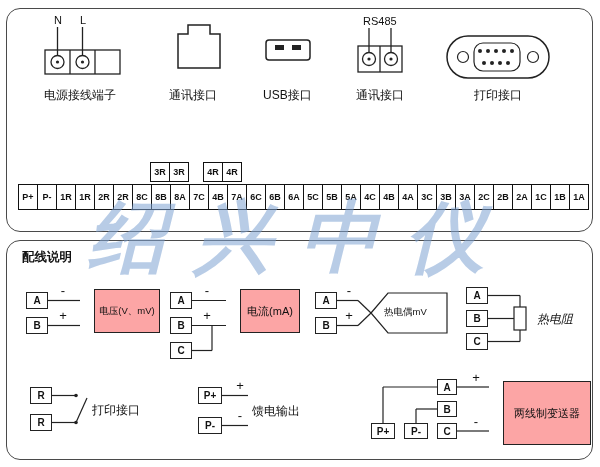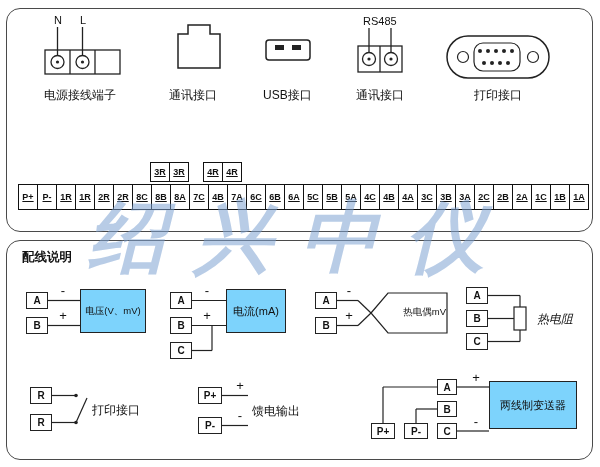--- a/index.html
+++ b/index.html
@@ -17,7 +17,7 @@
         align-items:center;justify-content:center;text-align:center;color:#111;z-index:2;white-space:nowrap;}
   .strip{position:absolute;display:flex;z-index:2;}
   .strip .cell{box-sizing:border-box;width:20px;border:1px solid #111;background:#fff;display:flex;
-        align-items:center;justify-content:center;font-size:9px;font-weight:bold;margin-left:-1px;color:#111;text-decoration:underline;}
+        align-items:center;justify-content:center;font-size:9px;font-weight:bold;margin-left:-1px;color:#111;}
   .strip .cell:first-child{margin-left:0;}
   .strip-main .cell{height:26px;}
   .strip-top .cell{height:20px;}

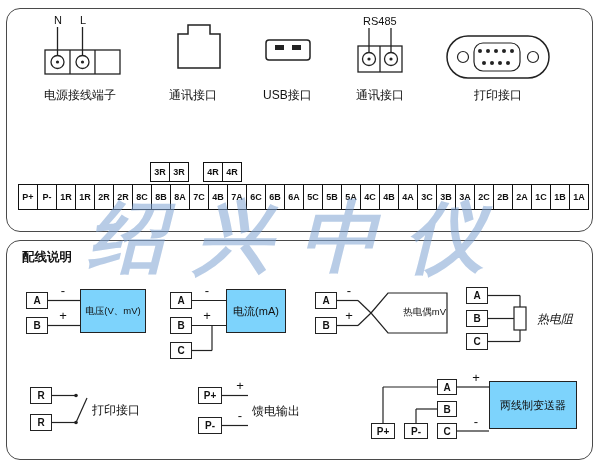--- a/index.html
+++ b/index.html
@@ -13,8 +13,8 @@
   .sign{position:absolute;font-size:13px;line-height:13px;color:#111;z-index:2;width:10px;text-align:center;}
   .tbox{position:absolute;box-sizing:border-box;border:1.2px solid #222;background:#fff;display:flex;
         align-items:center;justify-content:center;font-size:10px;font-weight:bold;color:#111;z-index:2;}
-  .dbox{position:absolute;box-sizing:border-box;border:1.3px solid #222;background:#7dd3fc;display:flex;
-        align-items:center;justify-content:center;text-align:center;color:#111;z-index:2;white-space:nowrap;}
+  .dbox{position:absolute;box-sizing:border-box;border:1.3px solid #222;background:#fca5a5;display:flex;
+        align-items:center;justify-content:center;text-align:center;color:#111;z-index:2;white-space:nowrap;margin-left:14px;}
   .strip{position:absolute;display:flex;z-index:2;}
   .strip .cell{box-sizing:border-box;width:20px;border:1px solid #111;background:#fff;display:flex;
         align-items:center;justify-content:center;font-size:9px;font-weight:bold;margin-left:-1px;color:#111;}

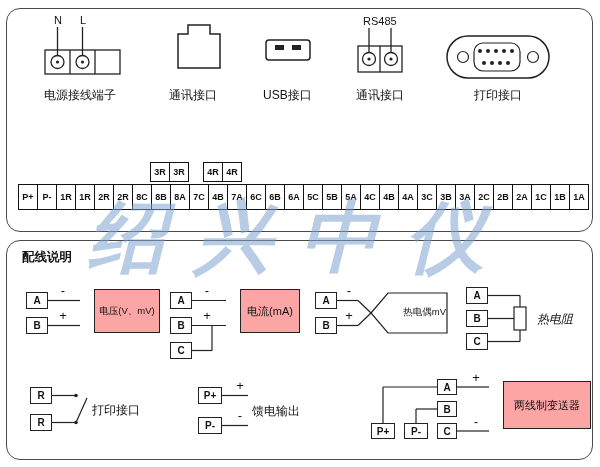--- a/index.html
+++ b/index.html
@@ -188,7 +188,7 @@
 <div class="tbox" style="left:315px;top:317px;width:22px;height:17px;">B</div>
 <div class="sign" style="left:344px;top:284px;">-</div>
 <div class="sign" style="left:344px;top:309px;">+</div>
-<div class="lbl" style="left:384px;top:306px;width:62px;text-align:right;font-size:9.5px;">热电偶mV</div>
+<div class="lbl" style="left:384px;top:306px;width:62px;text-align:left;font-size:9.5px;">热电偶mV</div>
 
 <div class="tbox" style="left:466px;top:287px;width:22px;height:17px;">A</div>
 <div class="tbox" style="left:466px;top:310px;width:22px;height:17px;">B</div>

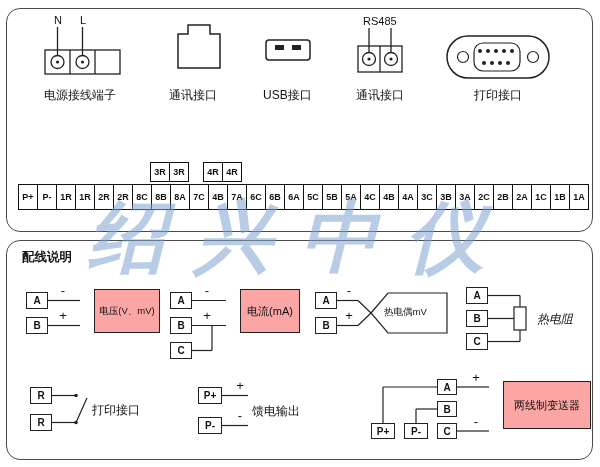--- a/index.html
+++ b/index.html
@@ -212,6 +212,6 @@
 <div class="tbox" style="left:437px;top:423px;width:20px;height:16px;">C</div>
 <div class="sign" style="left:471px;top:371px;">+</div>
 <div class="sign" style="left:471px;top:415px;">-</div>
-<div class="dbox" style="left:489px;top:381px;width:88px;height:48px;font-size:11px;">两线制变送器</div>
+<div class="dbox" style="left:489px;top:381px;width:88px;height:64px;font-size:11px;">两线制变送器</div>
 
 </body></html>

